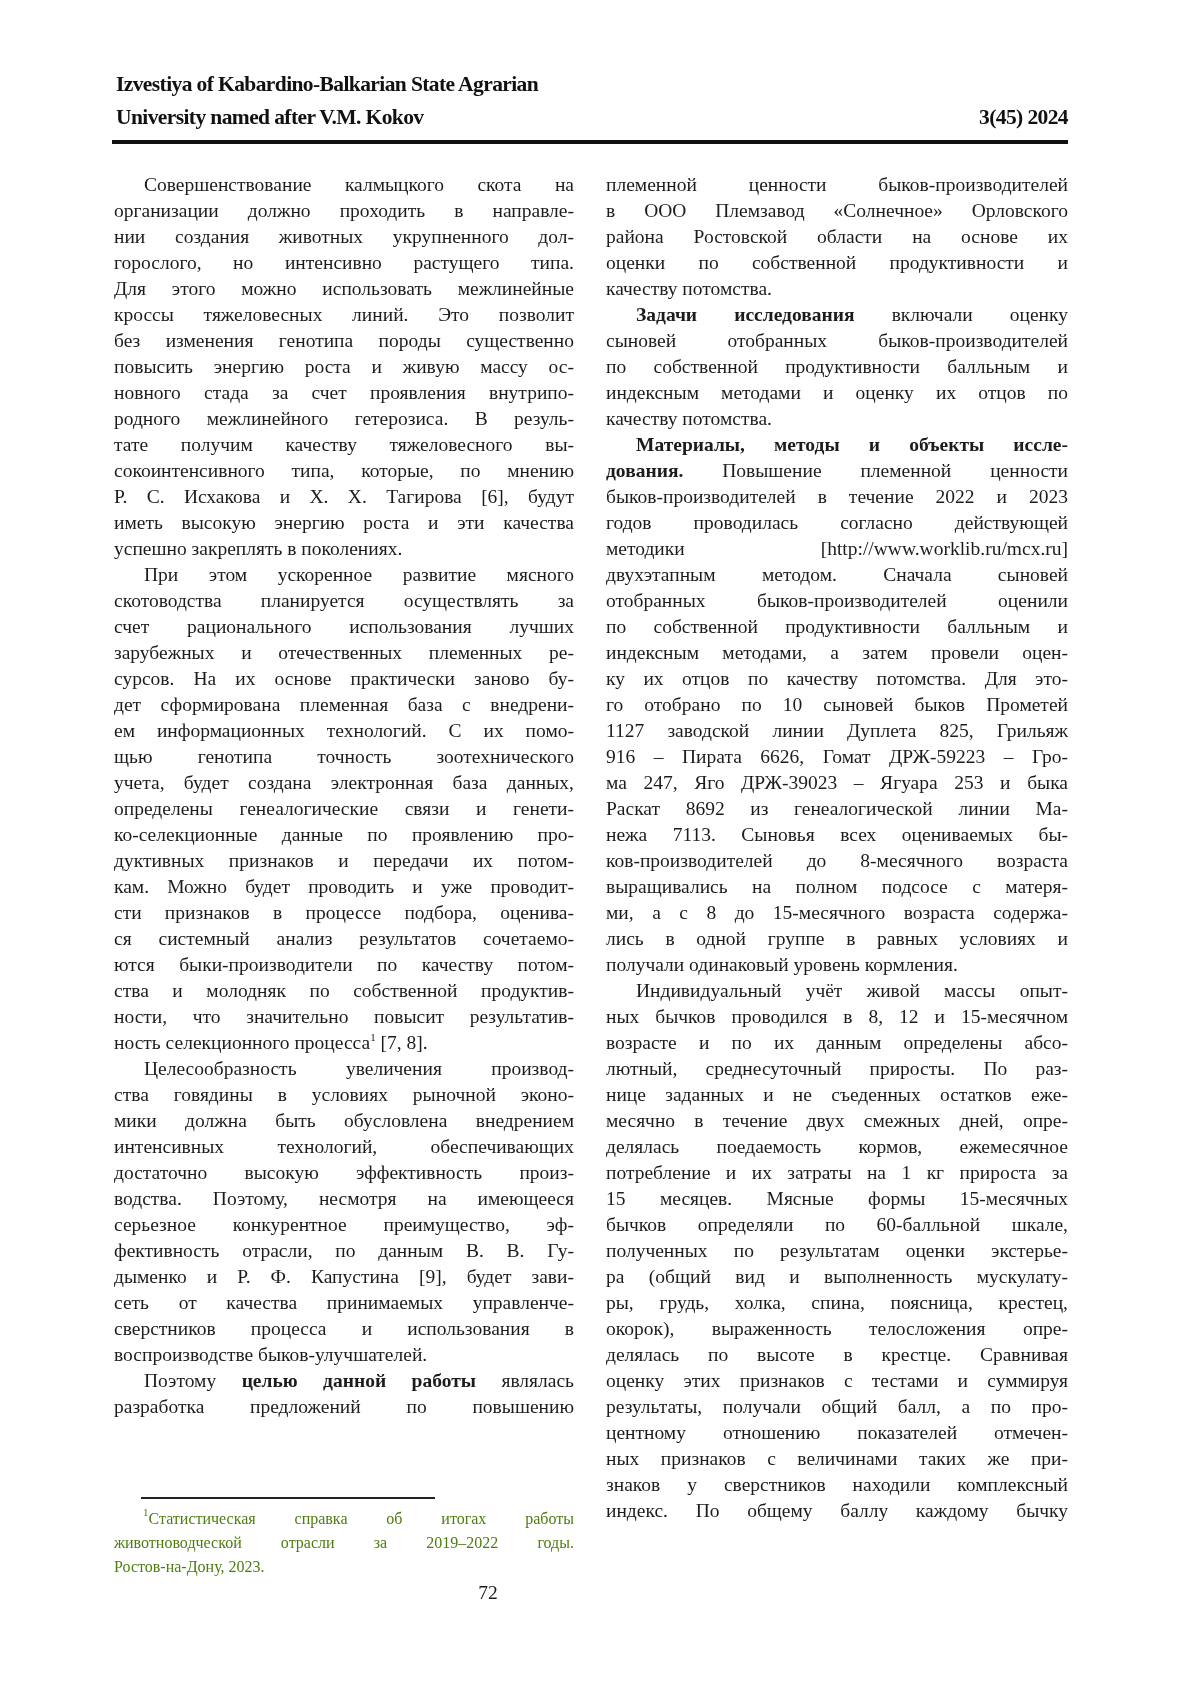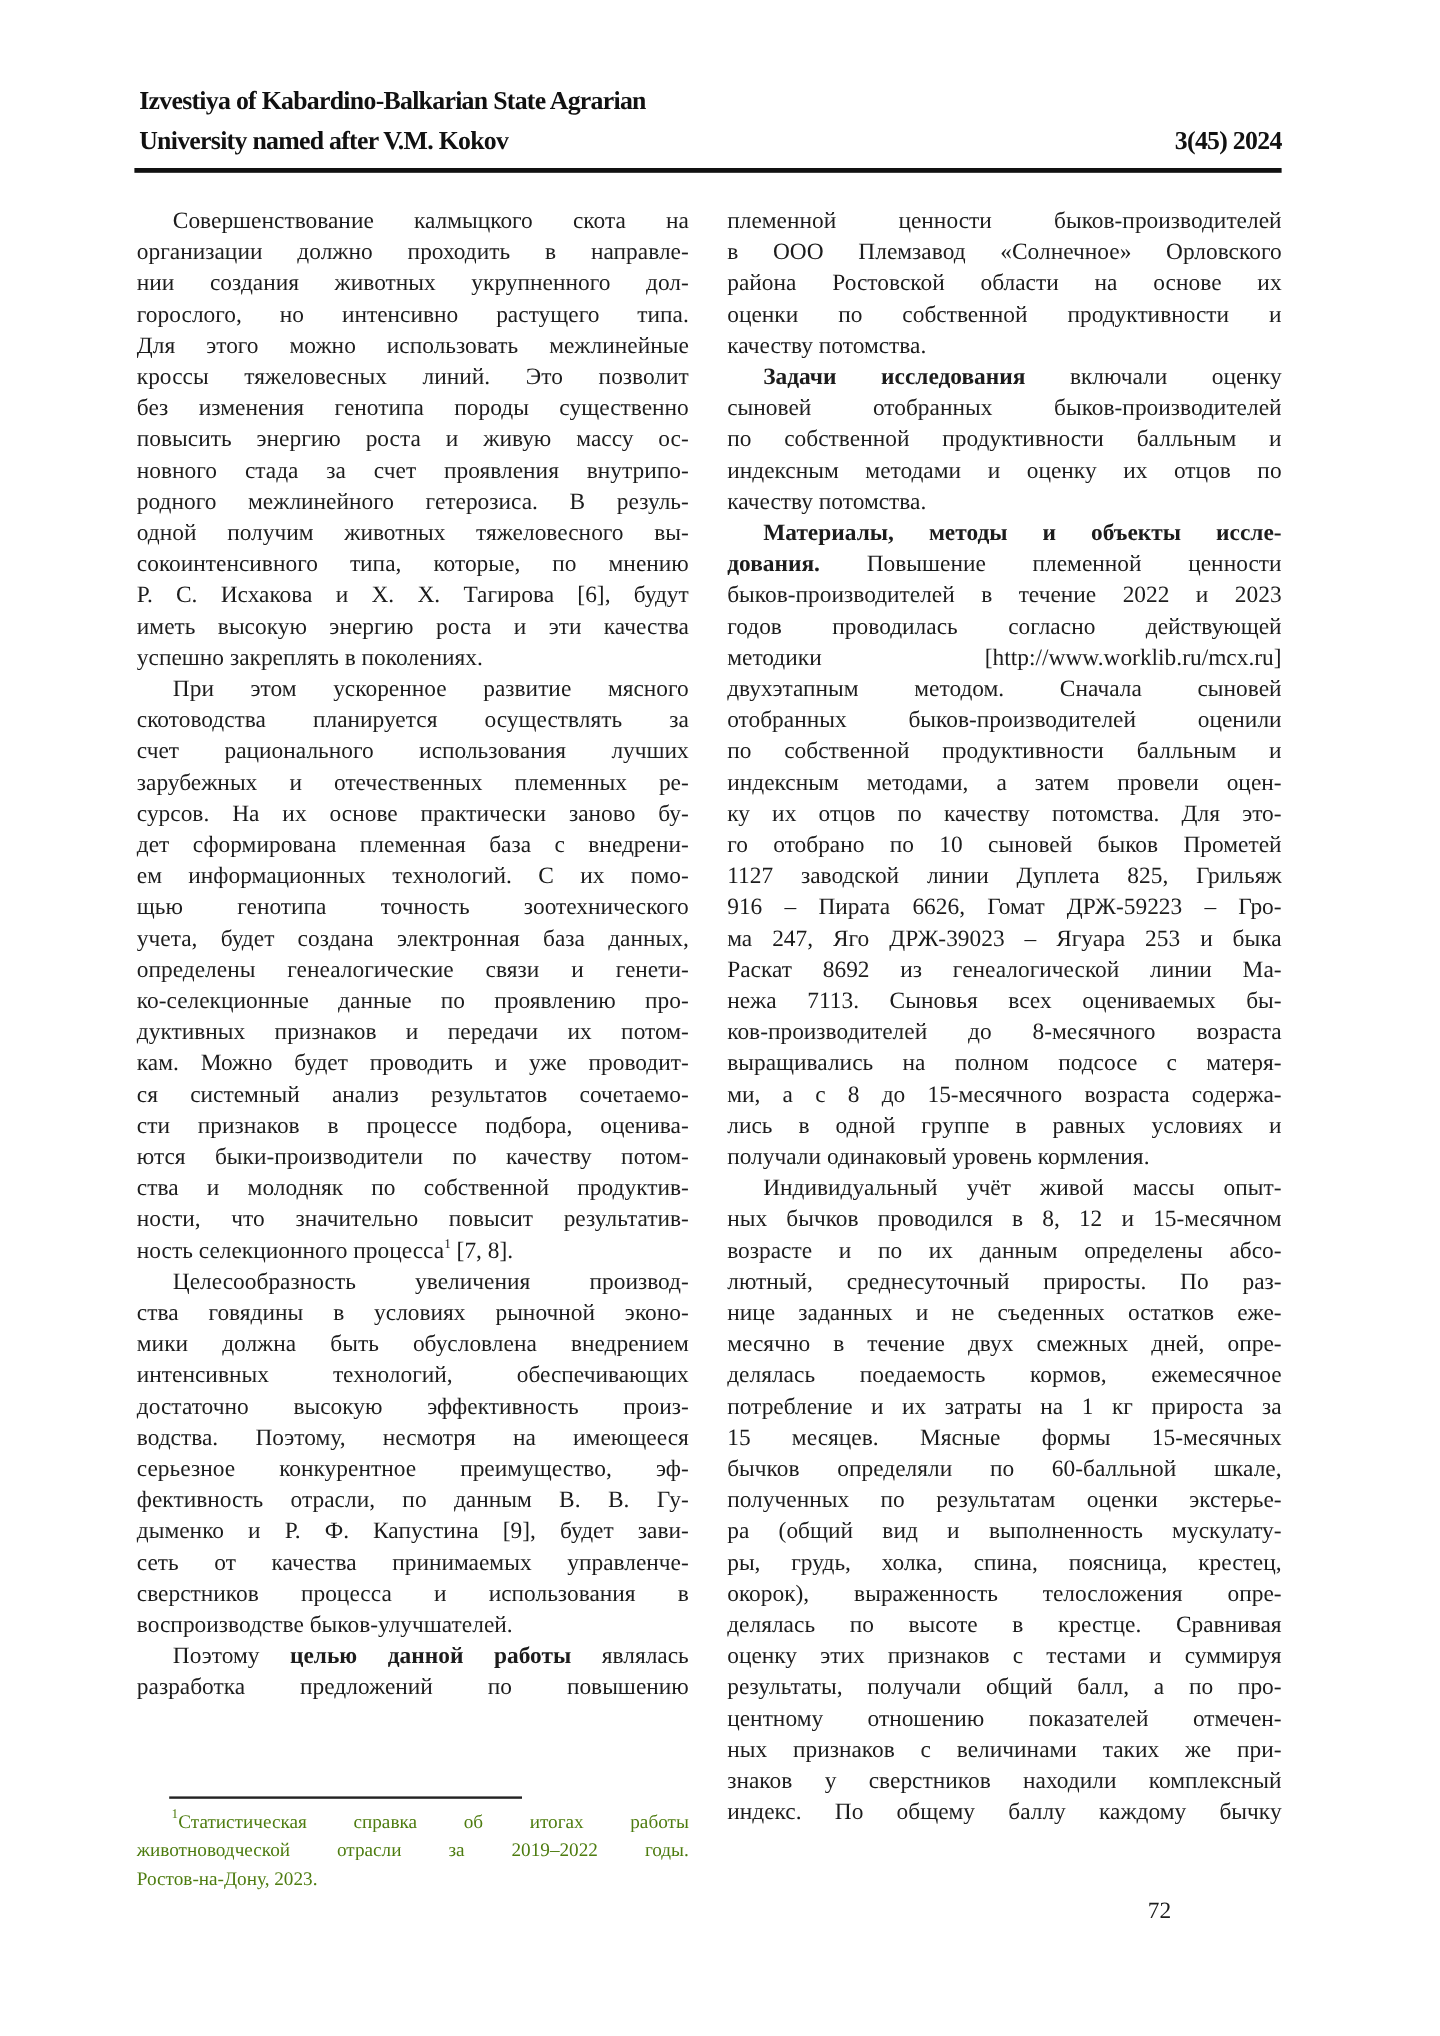--- a/index.html
+++ b/index.html
@@ -47,7 +47,7 @@
     <span class="line">повысить энергию роста и живую массу ос-</span>
     <span class="line">новного стада за счет проявления внутрипо-</span>
     <span class="line">родного межлинейного гетерозиса. В резуль-</span>
-    <span class="line">одной получим животных тяжеловесного вы-</span>
+    <span class="line">тате получим качеству тяжеловесного вы-</span>
     <span class="line">сокоинтенсивного типа, которые, по мнению</span>
     <span class="line">Р. С. Исхакова и Х. Х. Тагирова [6], будут</span>
     <span class="line">иметь высокую энергию роста и эти качества</span>

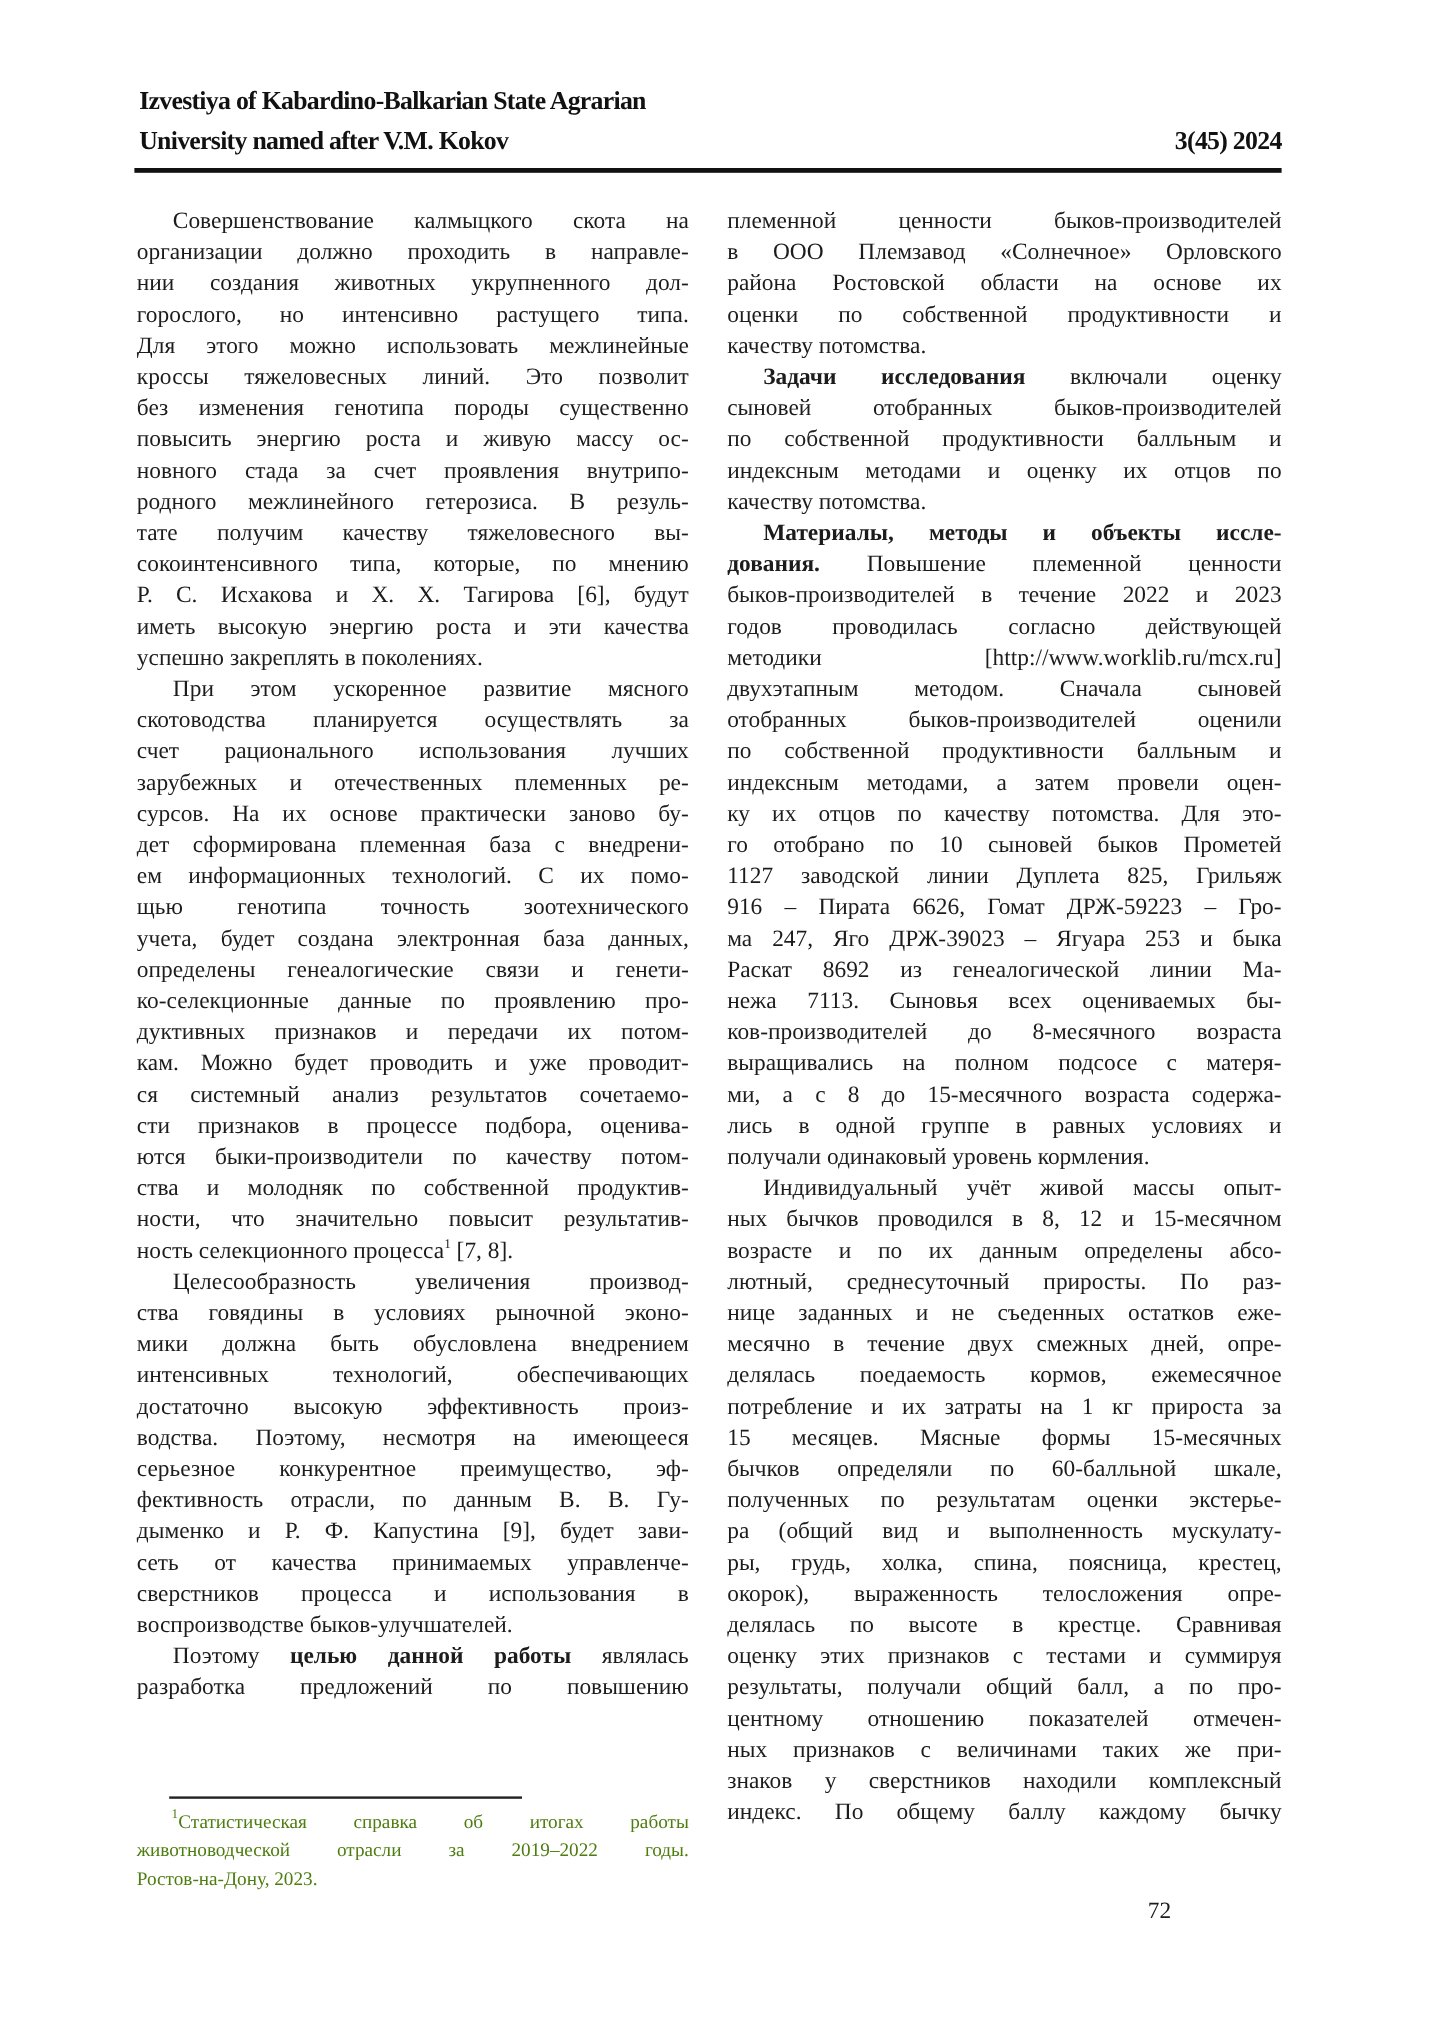--- a/index.html
+++ b/index.html
@@ -67,8 +67,8 @@
     <span class="line">ко-селекционные данные по проявлению про-</span>
     <span class="line">дуктивных признаков и передачи их потом-</span>
     <span class="line">кам. Можно будет проводить и уже проводит-</span>
+    <span class="line">сти признаков в процессе подбора, оценива-</span>
     <span class="line">ся системный анализ результатов сочетаемо-</span>
-    <span class="line">сти признаков в процессе подбора, оценива-</span>
     <span class="line">ются быки-производители по качеству потом-</span>
     <span class="line">ства и молодняк по собственной продуктив-</span>
     <span class="line">ности, что значительно повысит результатив-</span>

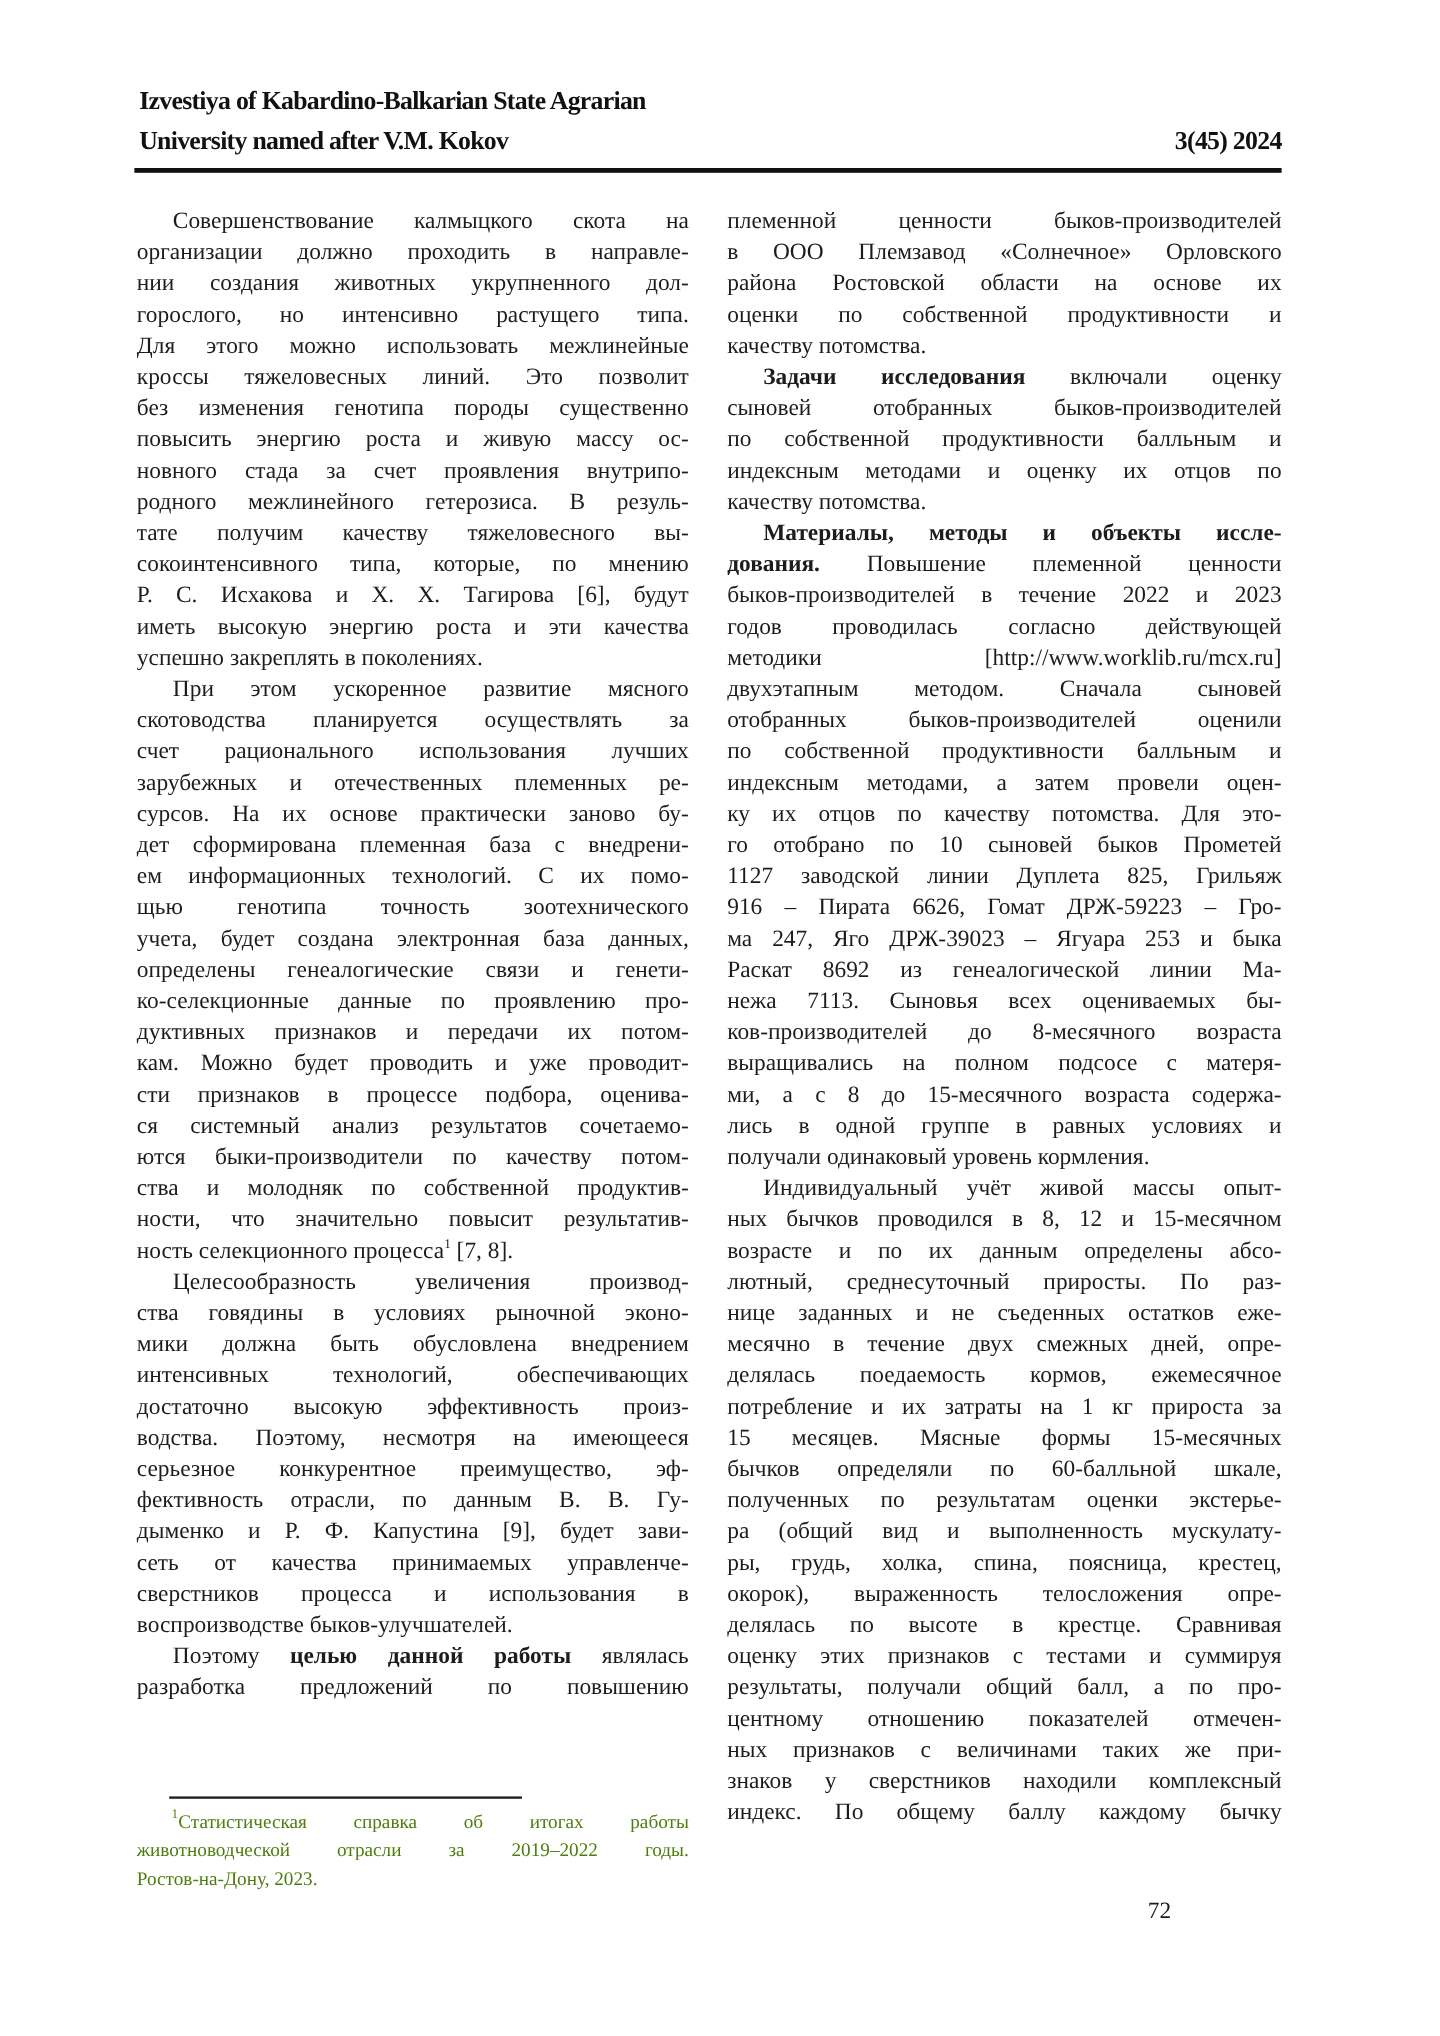--- a/index.html
+++ b/index.html
@@ -21,7 +21,7 @@
   .footnote { position: absolute; left: 114px; top: 1507px; width: 460px; font-family: "Liberation Serif", serif; font-size: 16px; color: #4d7c0f; }
   .footnote .line { height: 24px; line-height: 24px; }
   .footnote .line.indent { padding-left: 29px; }
-  .pagenum { position: absolute; left: 0; width: 976px; top: 1582px; text-align: right; font-family: "Liberation Serif", serif; font-size: 19.5px; color: #1c1c1c; }
+  .pagenum { position: absolute; left: 0; width: 976px; top: 1582px; text-align: center; font-family: "Liberation Serif", serif; font-size: 19.5px; color: #1c1c1c; }
 </style>
 </head>
 <body>

